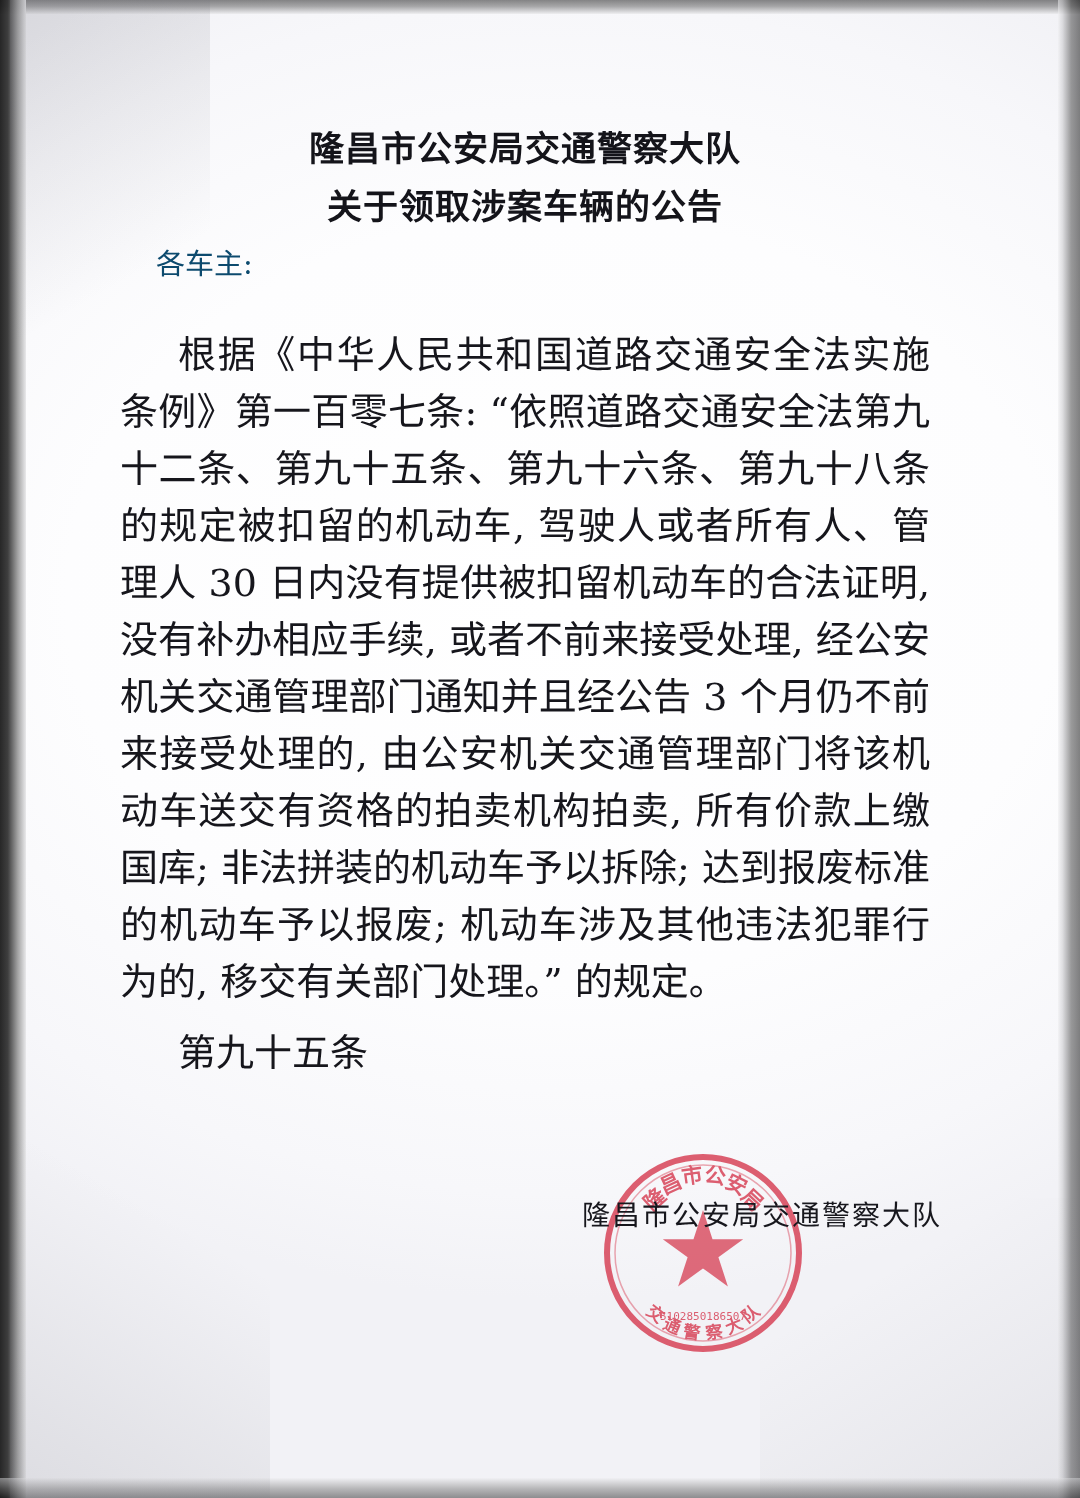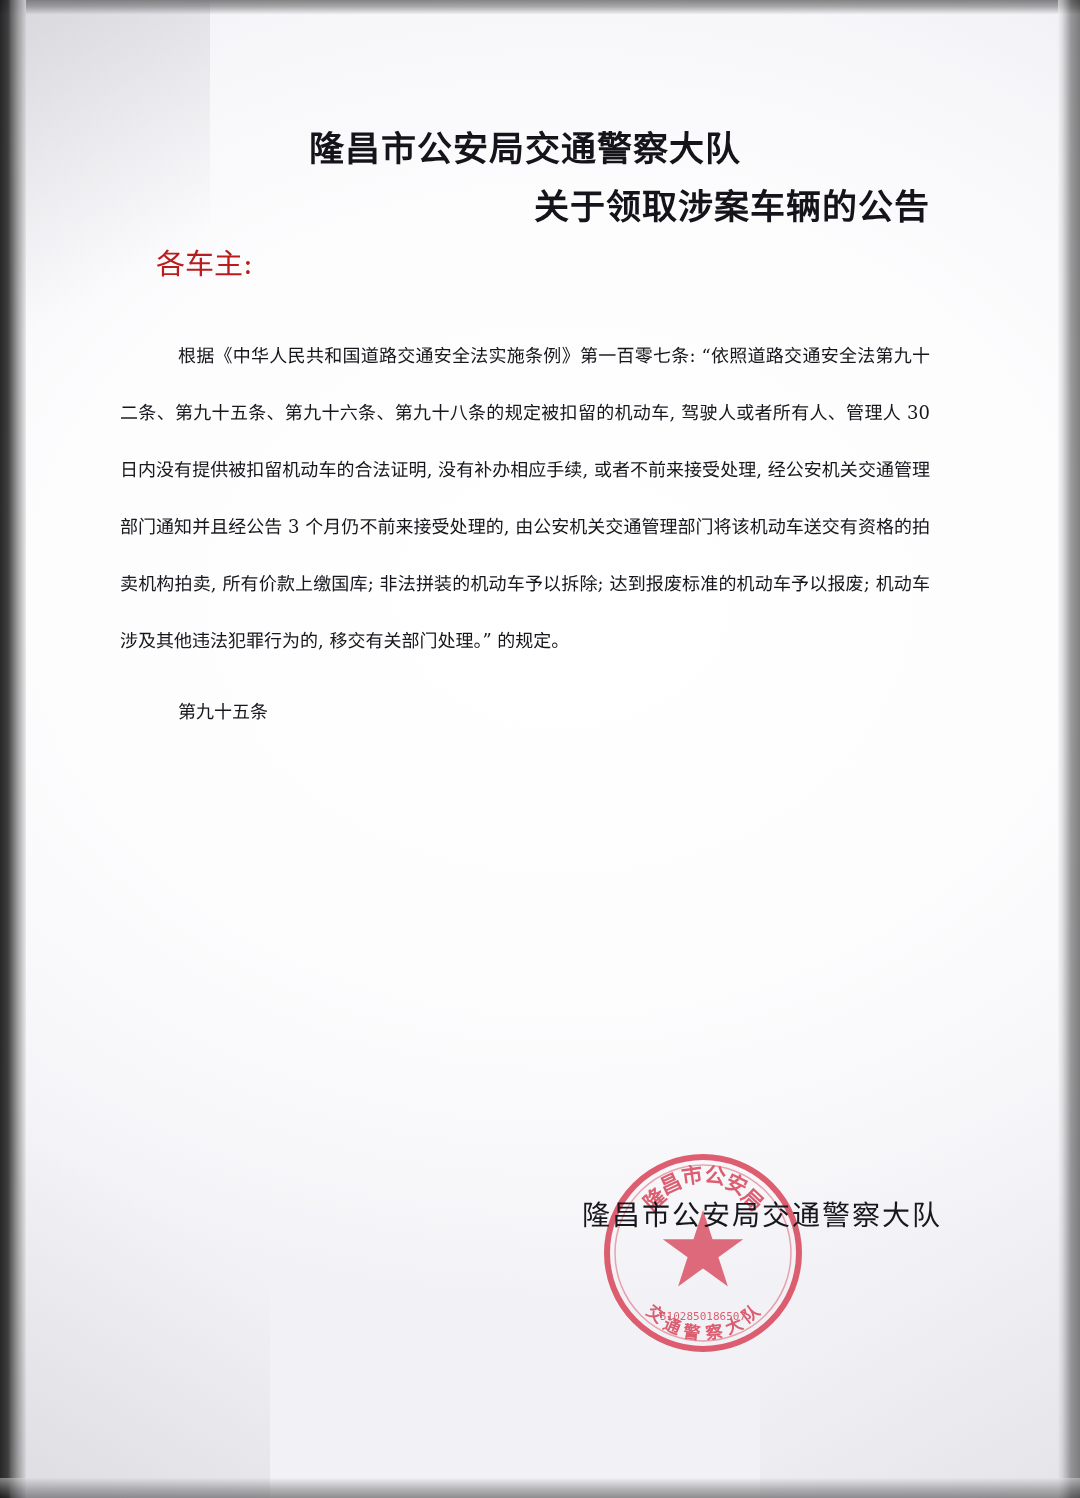--- a/index.html
+++ b/index.html
@@ -96,7 +96,7 @@
     color: #14141a;
     letter-spacing: 1px;
   }
-  .title .line2 { display: block; text-align: right; }
+  .title .line2 { display: block; }
 
   .body-text {
     margin-top: 34px;

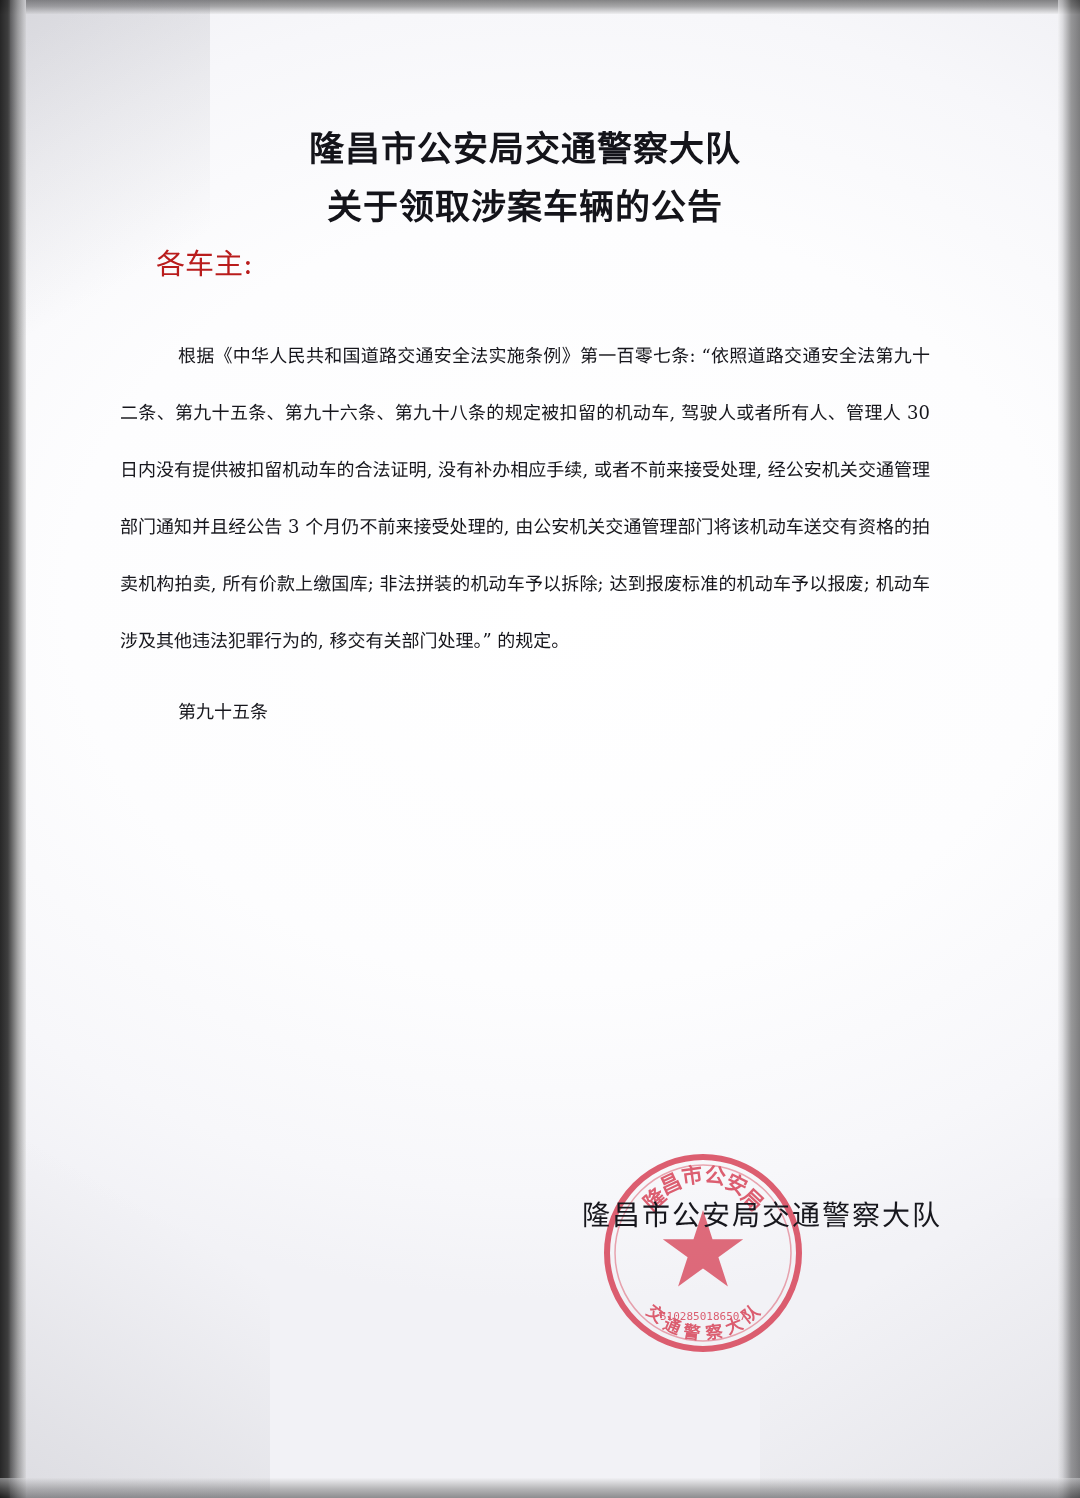--- a/index.html
+++ b/index.html
@@ -112,7 +112,7 @@
     font-family: "DejaVu Serif", "Liberation Serif", serif;
     font-size: 29px;
     line-height: 57px;
-    color: #b91c1c;
+    color: #0c4a6e;
     padding-left: 36px;
   }
 

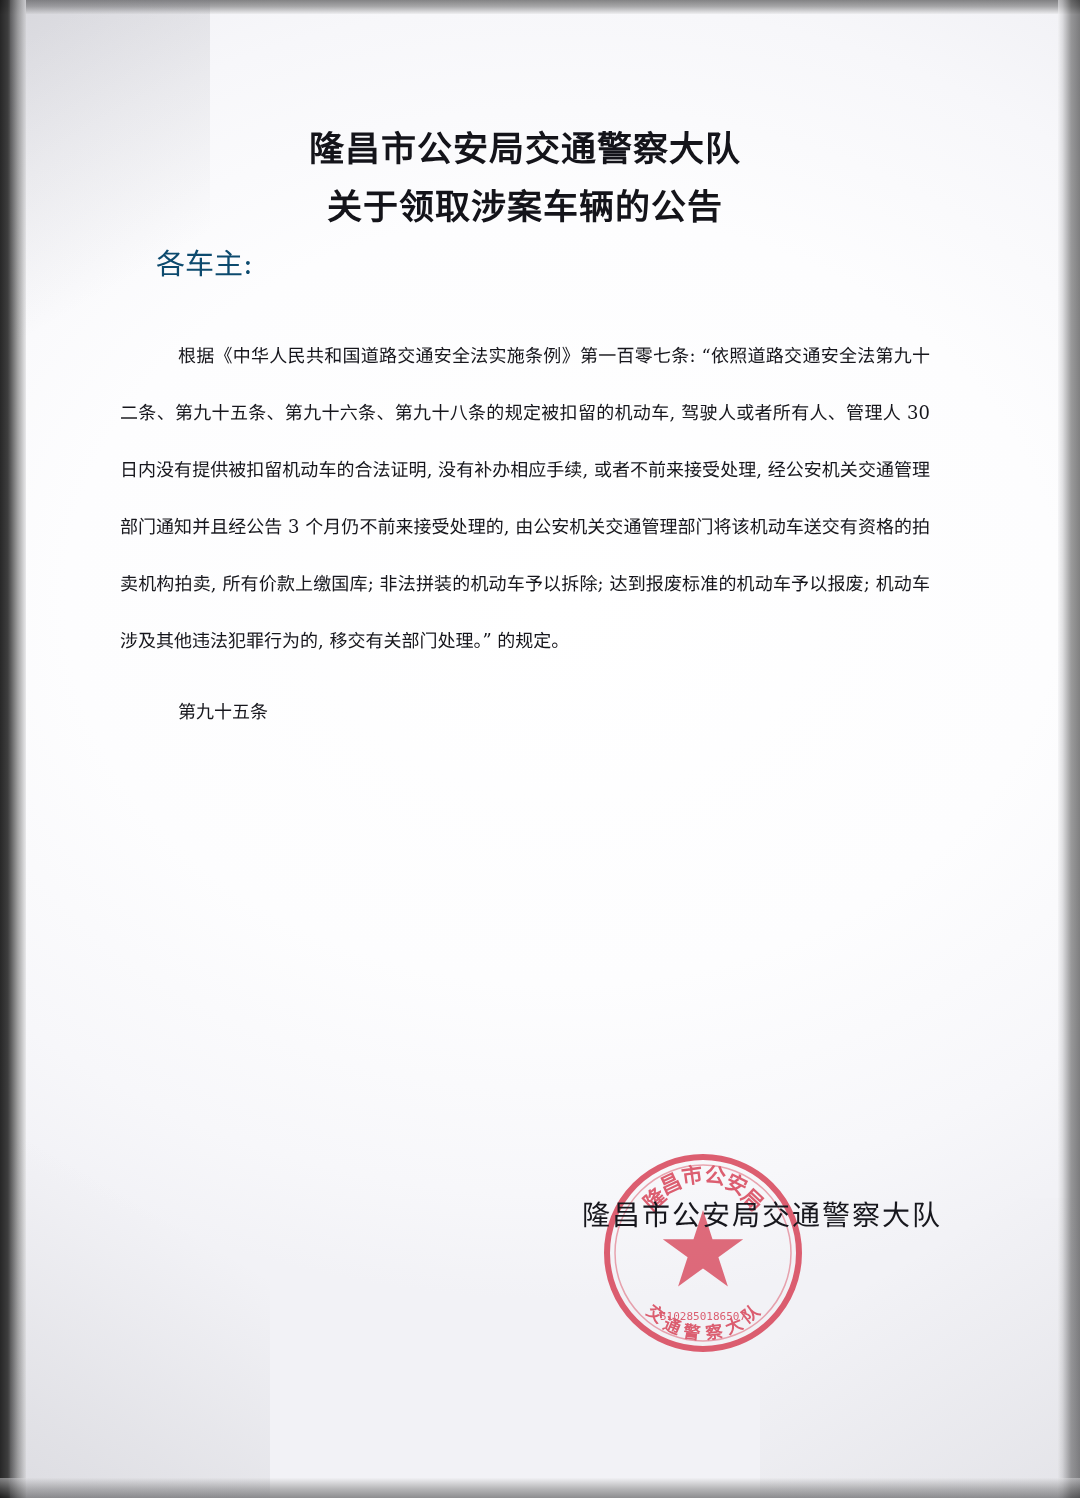--- a/index.html
+++ b/index.html
@@ -101,7 +101,7 @@
   .body-text {
     margin-top: 34px;
     font-family: "DejaVu Serif", "Liberation Serif", serif;
-    font-size: 18px;
+    font-size: 38px;
     line-height: 57px;
     color: #16161c;
     text-align: justify;

